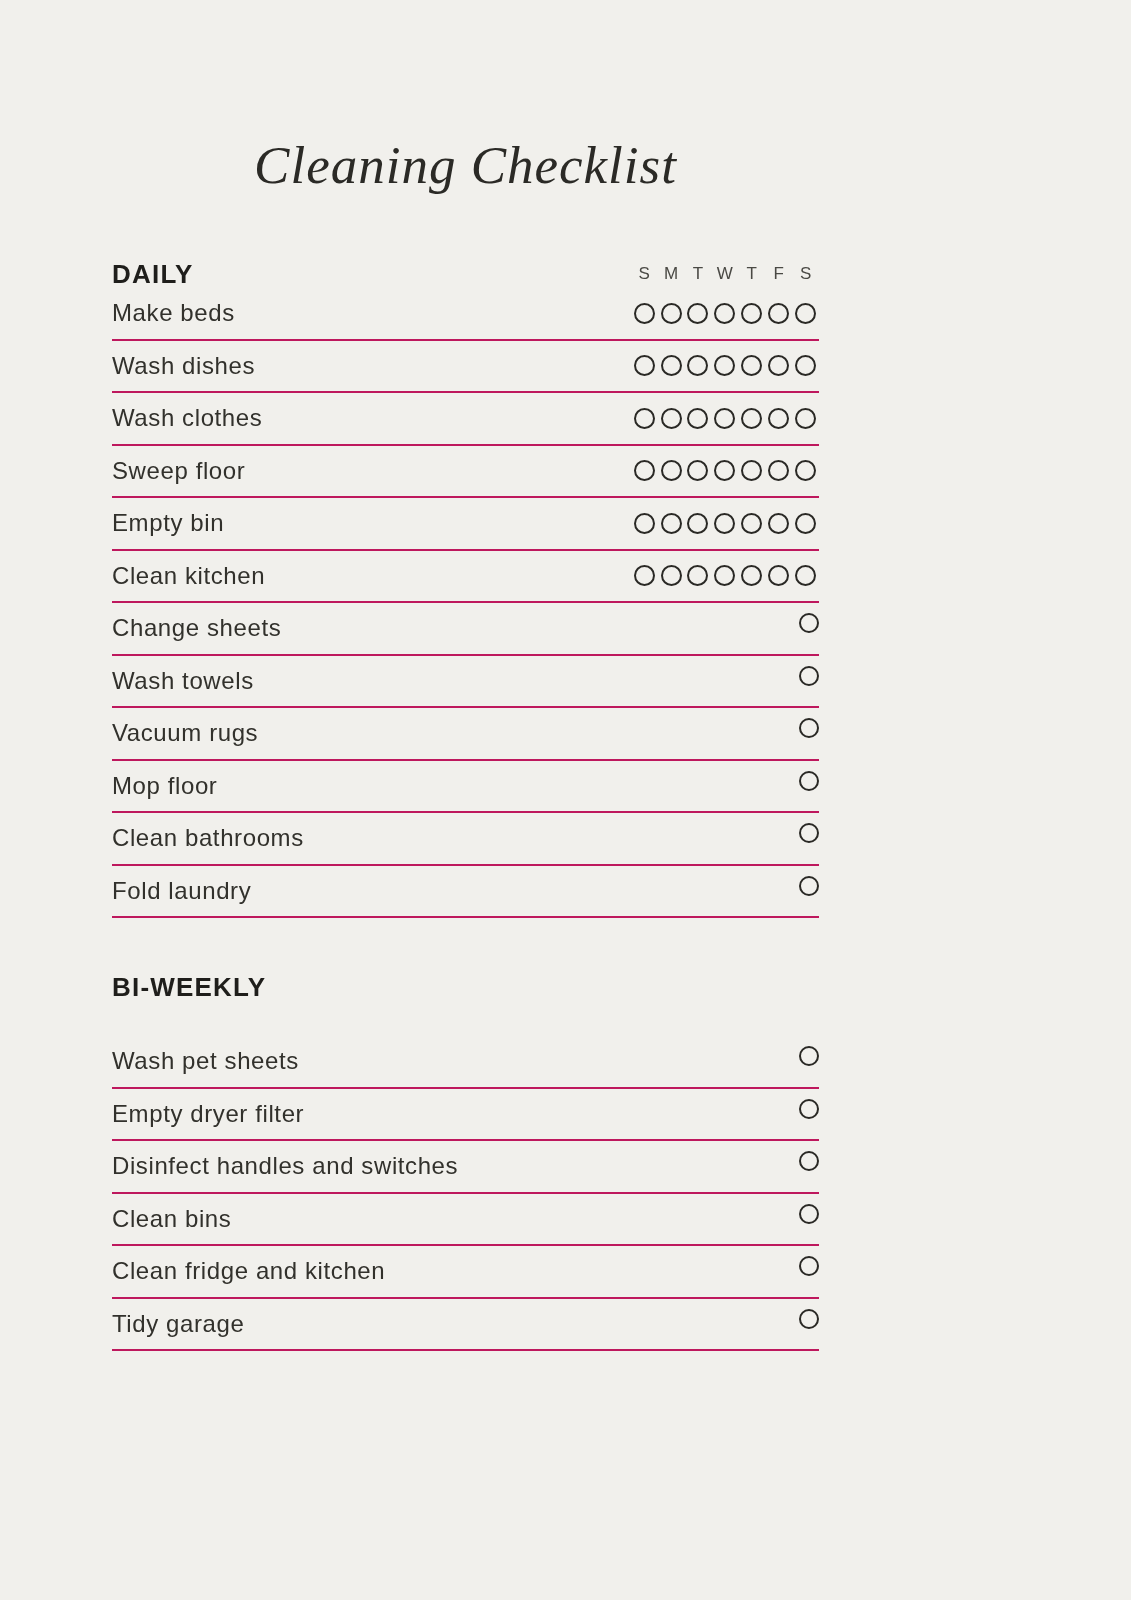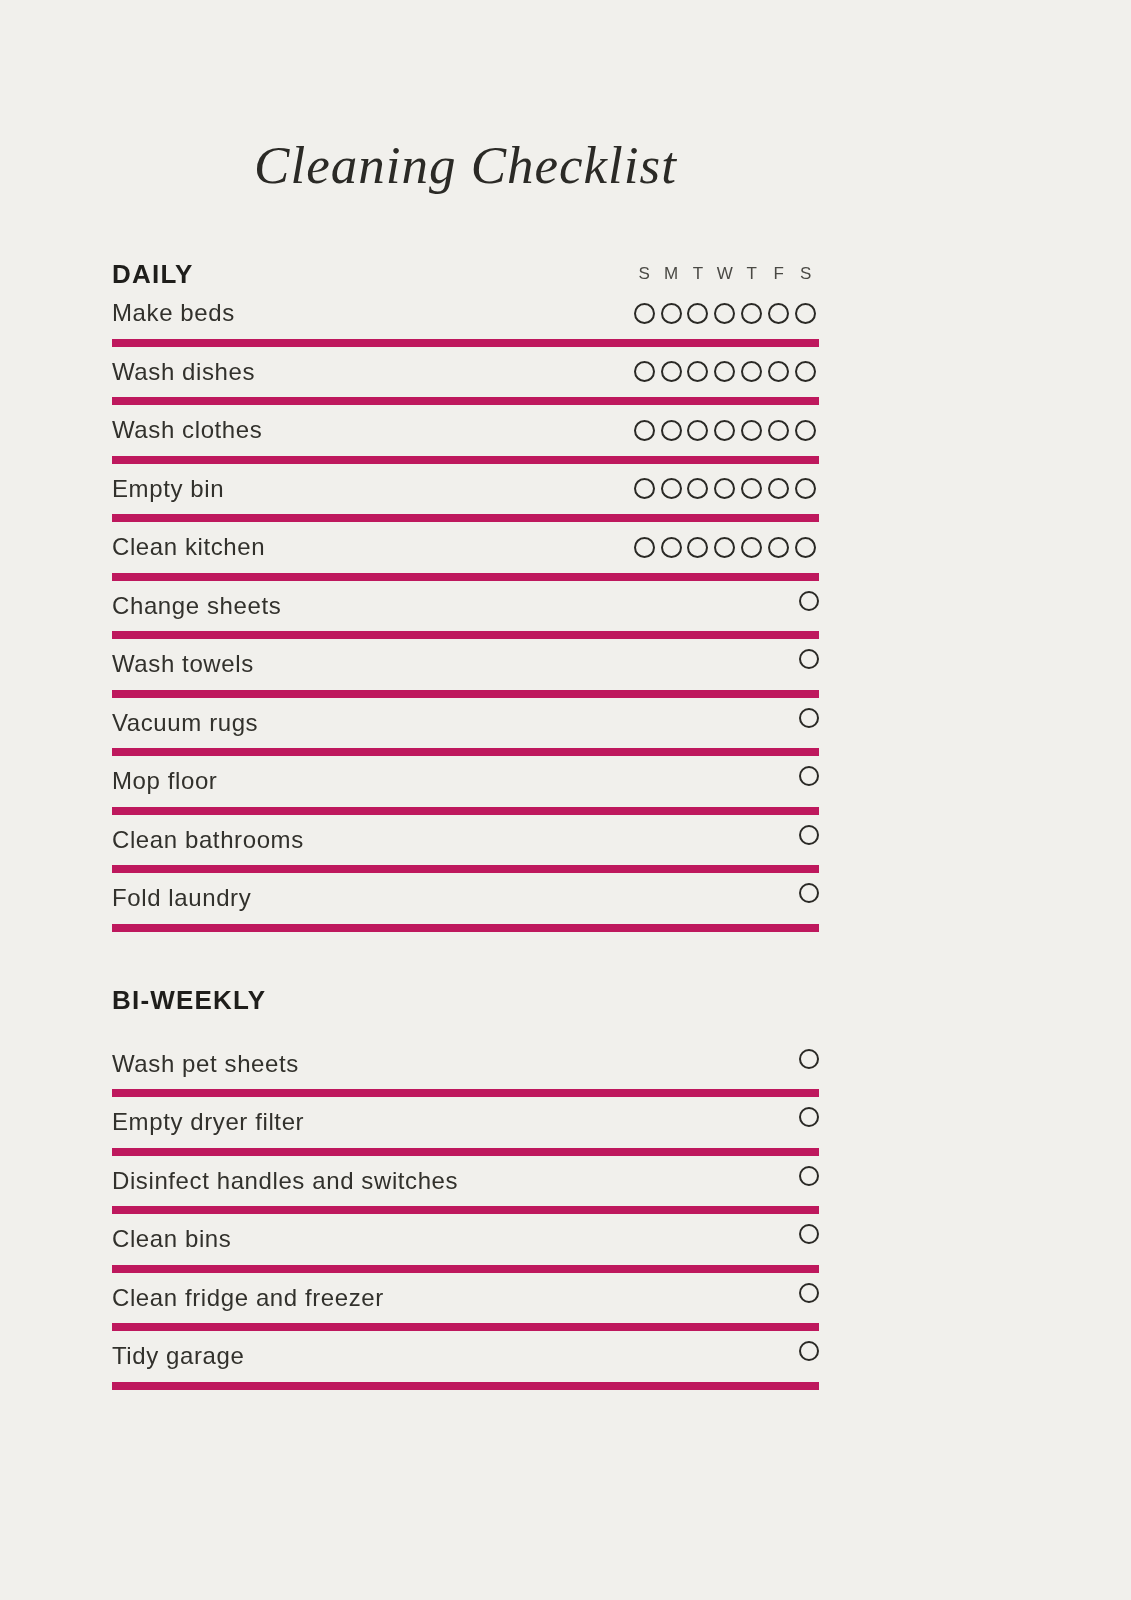--- a/index.html
+++ b/index.html
@@ -64,7 +64,7 @@
     justify-content: space-between;
     align-items: center;
     height: 50.5px;
-    border-bottom: 8px solid #be185d;
+    border-bottom: 2px solid #be185d;
   }
   .task {
     font-size: 24px;

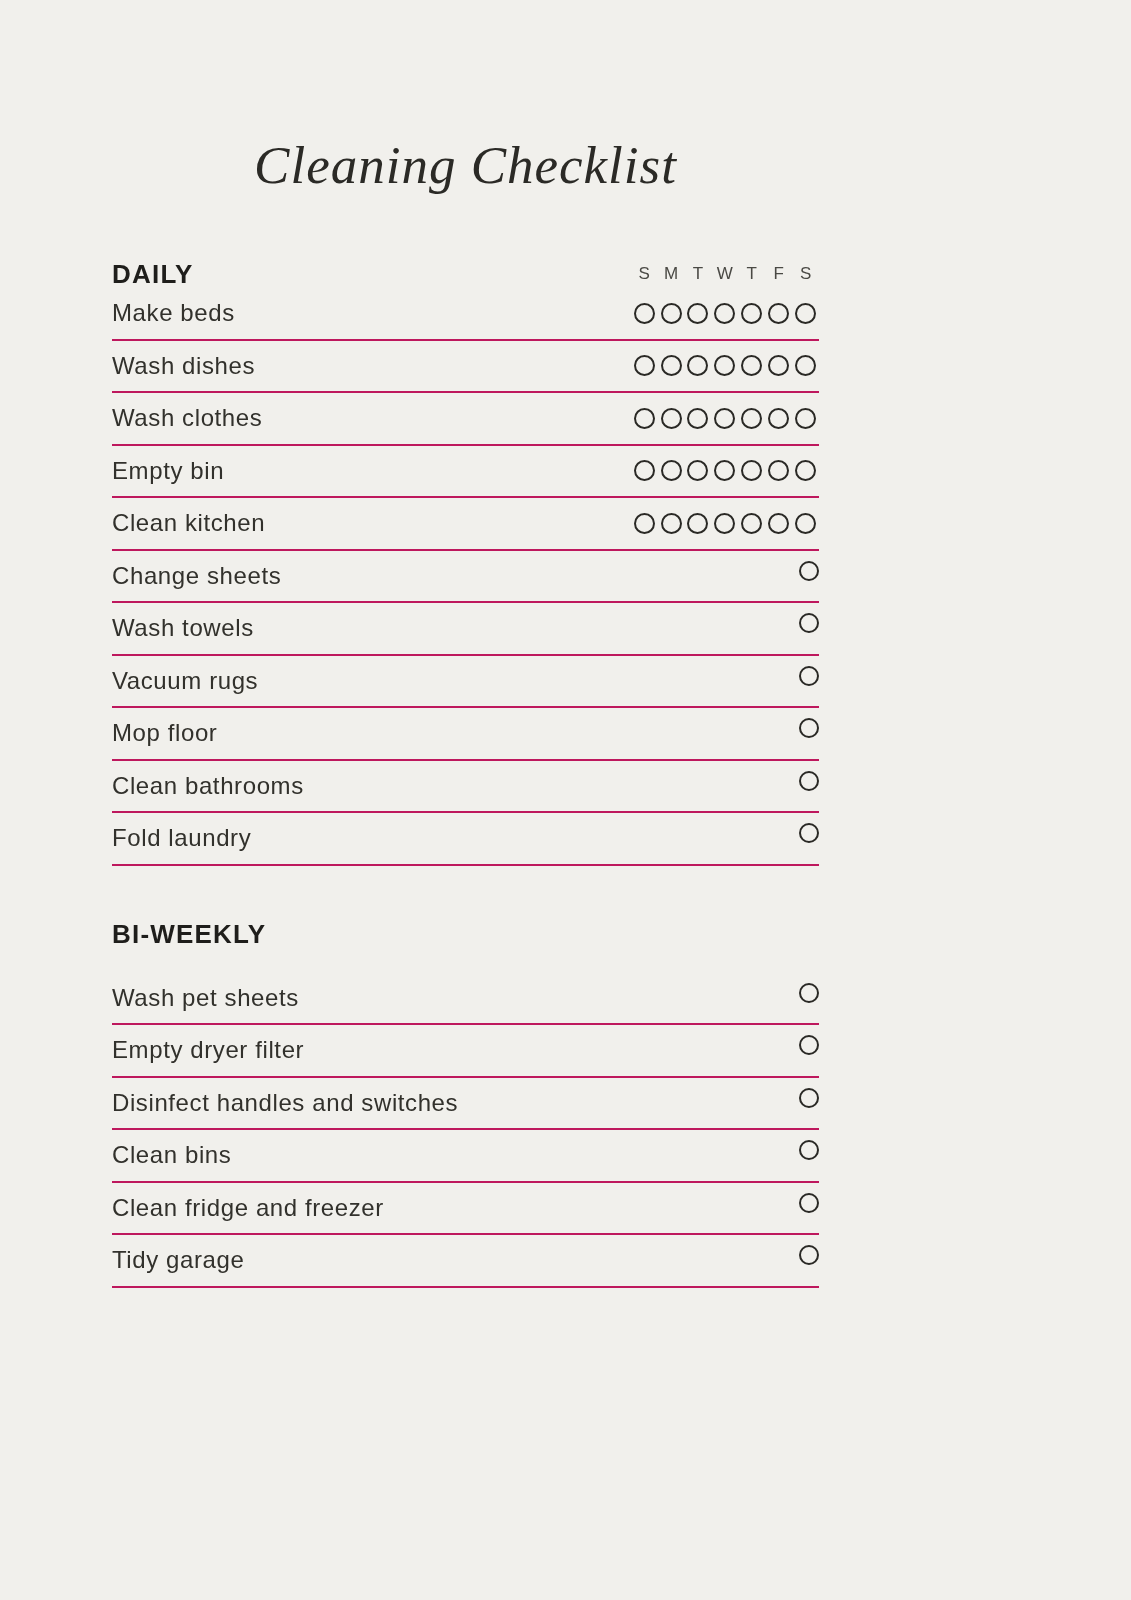--- a/index.html
+++ b/index.html
@@ -197,6 +197,32 @@
           </div>
         </div>
         <div class="row" data-name="checklist-row">
+          <span class="task" data-name="task-label">Sweep floor</span>
+          <div class="circles" data-name="checkbox-group">
+            <span class="circle-cell" data-name="checkbox-cell">
+              <span class="circle" data-name="checkbox-circle"></span>
+            </span>
+            <span class="circle-cell" data-name="checkbox-cell">
+              <span class="circle" data-name="checkbox-circle"></span>
+            </span>
+            <span class="circle-cell" data-name="checkbox-cell">
+              <span class="circle" data-name="checkbox-circle"></span>
+            </span>
+            <span class="circle-cell" data-name="checkbox-cell">
+              <span class="circle" data-name="checkbox-circle"></span>
+            </span>
+            <span class="circle-cell" data-name="checkbox-cell">
+              <span class="circle" data-name="checkbox-circle"></span>
+            </span>
+            <span class="circle-cell" data-name="checkbox-cell">
+              <span class="circle" data-name="checkbox-circle"></span>
+            </span>
+            <span class="circle-cell" data-name="checkbox-cell">
+              <span class="circle" data-name="checkbox-circle"></span>
+            </span>
+          </div>
+        </div>
+        <div class="row" data-name="checklist-row">
           <span class="task" data-name="task-label">Empty bin</span>
           <div class="circles" data-name="checkbox-group">
             <span class="circle-cell" data-name="checkbox-cell">

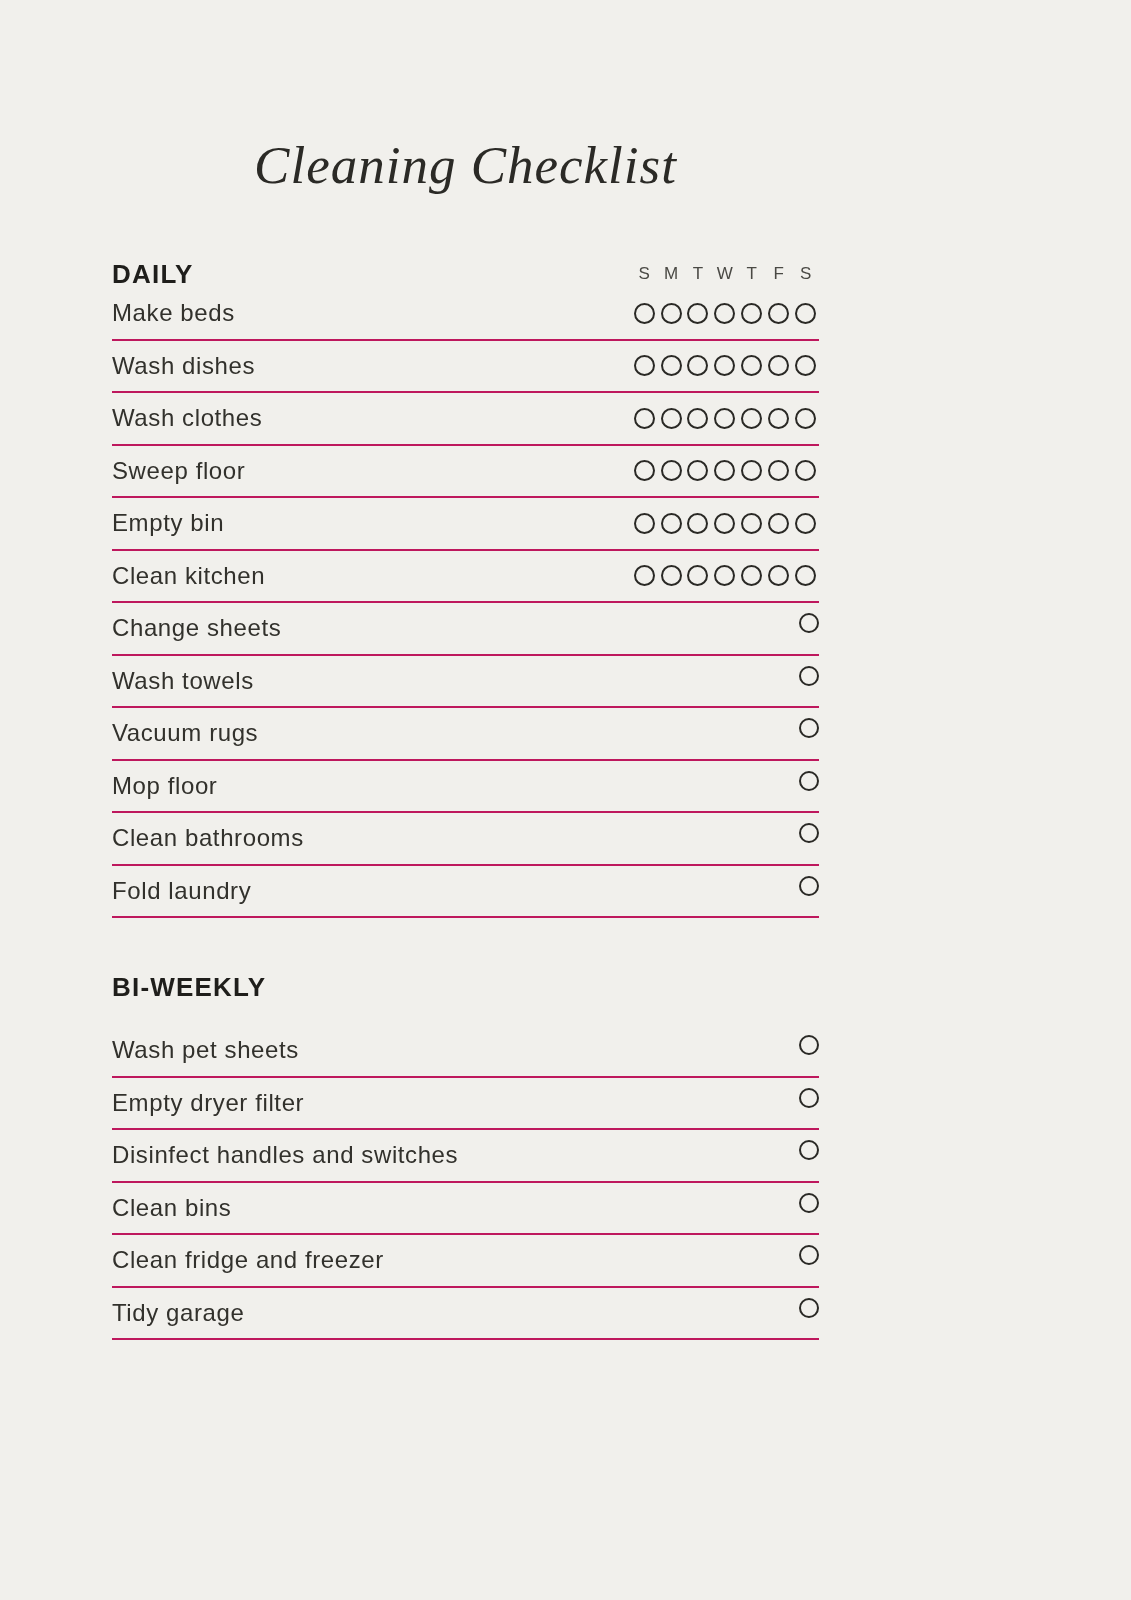--- a/index.html
+++ b/index.html
@@ -57,7 +57,7 @@
   
   .section[data-name="section-daily"] .section-header   { margin-top: 62px; }
   .section[data-name="section-weekly"] .section-header  { margin-top: 58px; margin-bottom: 17px; }
-  .section[data-name="section-biweekly"] .section-header{ margin-top: 55px; margin-bottom: 24px; }
+  .section[data-name="section-biweekly"] .section-header{ margin-top: 55px; margin-bottom: 35px; }
 
   .row {
     display: flex;

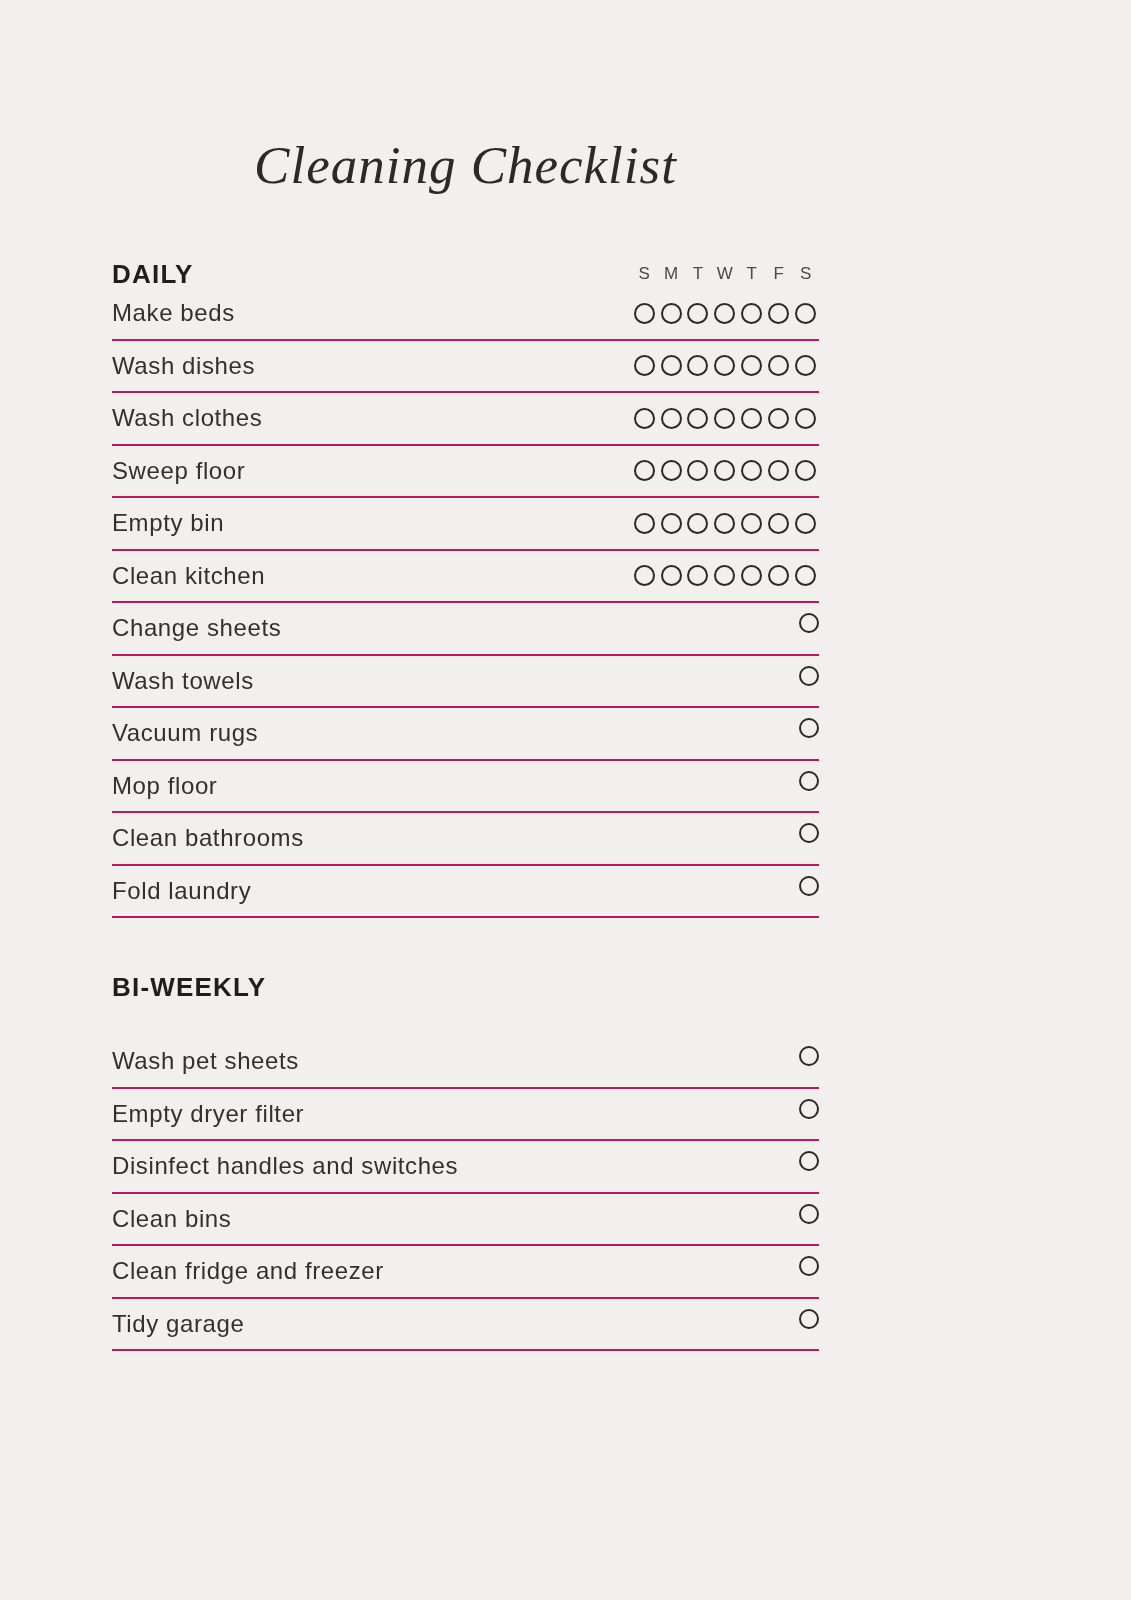--- a/index.html
+++ b/index.html
@@ -362,7 +362,7 @@
           </div>
         </div>
         <div class="row" data-name="checklist-row">
-          <span class="task" data-name="task-label">Clean fridge and freezer</span>
+          <span class="task" data-name="task-label">Clean fridge and kitchen</span>
           <div class="circles single" data-name="checkbox-group">
             <span class="circle-cell" data-name="checkbox-cell">
               <span class="circle" data-name="checkbox-circle"></span>

